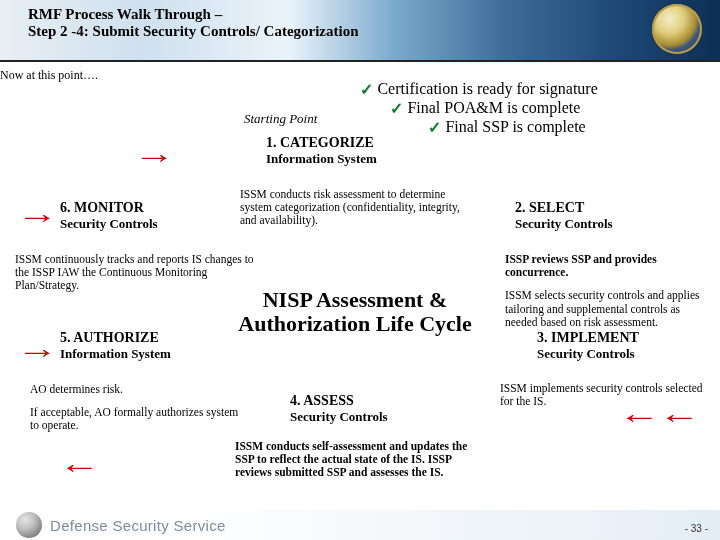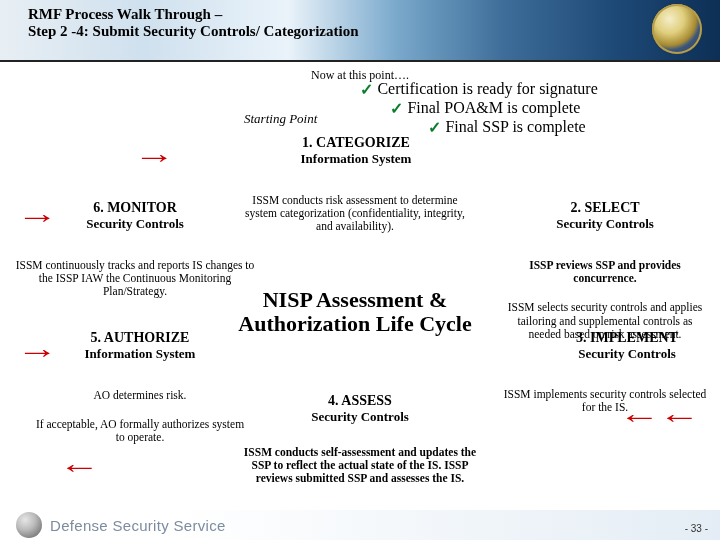--- a/index.html
+++ b/index.html
@@ -6,7 +6,7 @@
   .header{height:60px;background:linear-gradient(90deg,#e8eff4 0%,#cfe0ee 20%,#eaf3fa 40%,#7aa9cc 55%,#3e6d99 70%,#1e4a78 85%,#0d2f55 100%);border-bottom:2px solid #222;position:relative}
   .title{position:absolute;left:28px;top:6px;font-weight:bold;font-size:15px;line-height:1.15}
   .seal{position:absolute;right:18px;top:4px;width:50px;height:50px;border-radius:50%;background:radial-gradient(circle at 35% 30%,#f5edc9 0%,#e0cf7e 30%,#a88b32 55%,#3b567d 65%,#24344a 100%);box-shadow:inset 0 0 0 2px #b59d4a,0 0 2px #333}
-  .intro{text-align:center;font-size:12px;margin-top:6px}
+  .intro{font-size:12px;margin-top:6px}
   .bullets{position:absolute;left:360px;top:80px;font-size:16px}
   .bullets .b1{display:flex;align-items:flex-start}
   .bullets .b2{display:flex;margin-left:30px}

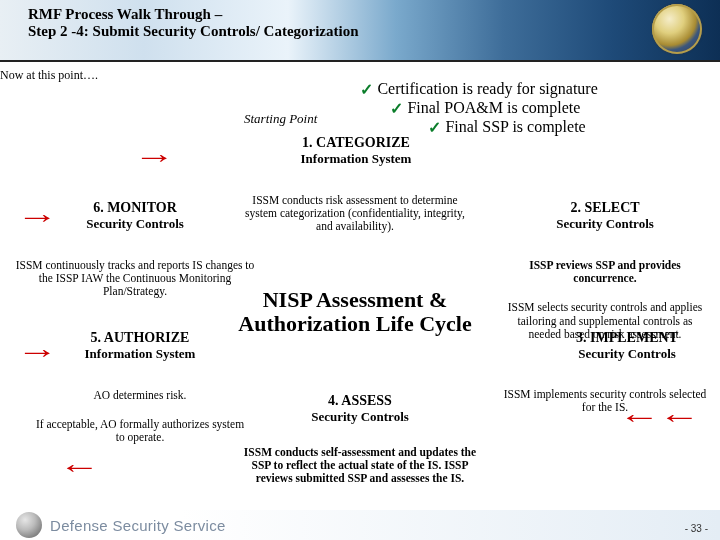--- a/index.html
+++ b/index.html
@@ -13,7 +13,7 @@
   .bullets .b3{display:flex;margin-left:68px}
   .chk{color:#0a7d2a;margin-right:4px;font-weight:bold}
   .start{position:absolute;left:244px;top:111px;font-style:italic;font-size:13px}
-  .box{position:absolute;text-align:center}
+  .box{position:absolute;}
   .box .hd{font-weight:bold;font-size:14px}
   .box .sub{font-weight:bold;font-size:13px}
   .box .desc{font-size:11.5px;line-height:1.15;margin-top:16px}

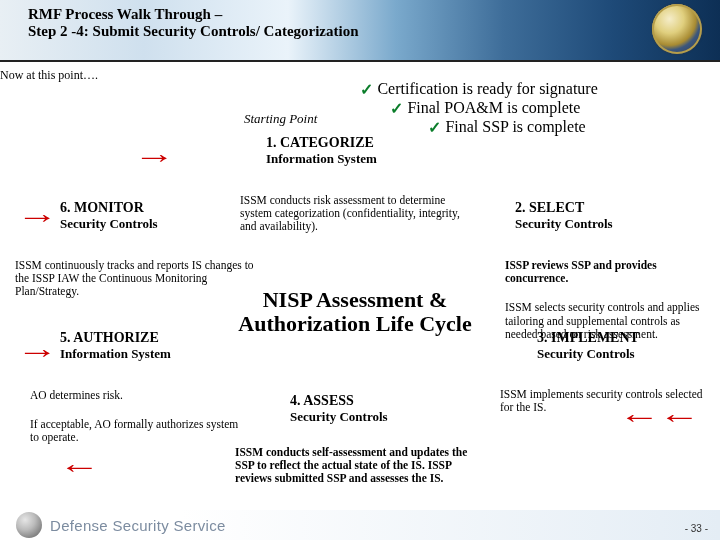--- a/index.html
+++ b/index.html
@@ -16,7 +16,7 @@
   .box{position:absolute;}
   .box .hd{font-weight:bold;font-size:14px}
   .box .sub{font-weight:bold;font-size:13px}
-  .box .desc{font-size:11.5px;line-height:1.15;margin-top:16px}
+  .box .desc{font-size:11.5px;line-height:1.15;margin-top:10px}
   .center-title{position:absolute;left:225px;top:288px;width:260px;text-align:center;font-size:22px;font-weight:bold;line-height:1.1}
   .arrow{position:absolute;font-size:28px;color:#c00;font-weight:bold;line-height:1;transform:scaleX(1.5)}
   .footer{position:absolute;bottom:0;left:0;right:0;height:30px;display:flex;align-items:center;padding:0 16px;background:linear-gradient(90deg,#fff 0%,#fff 25%,#e4edf5 100%)}

